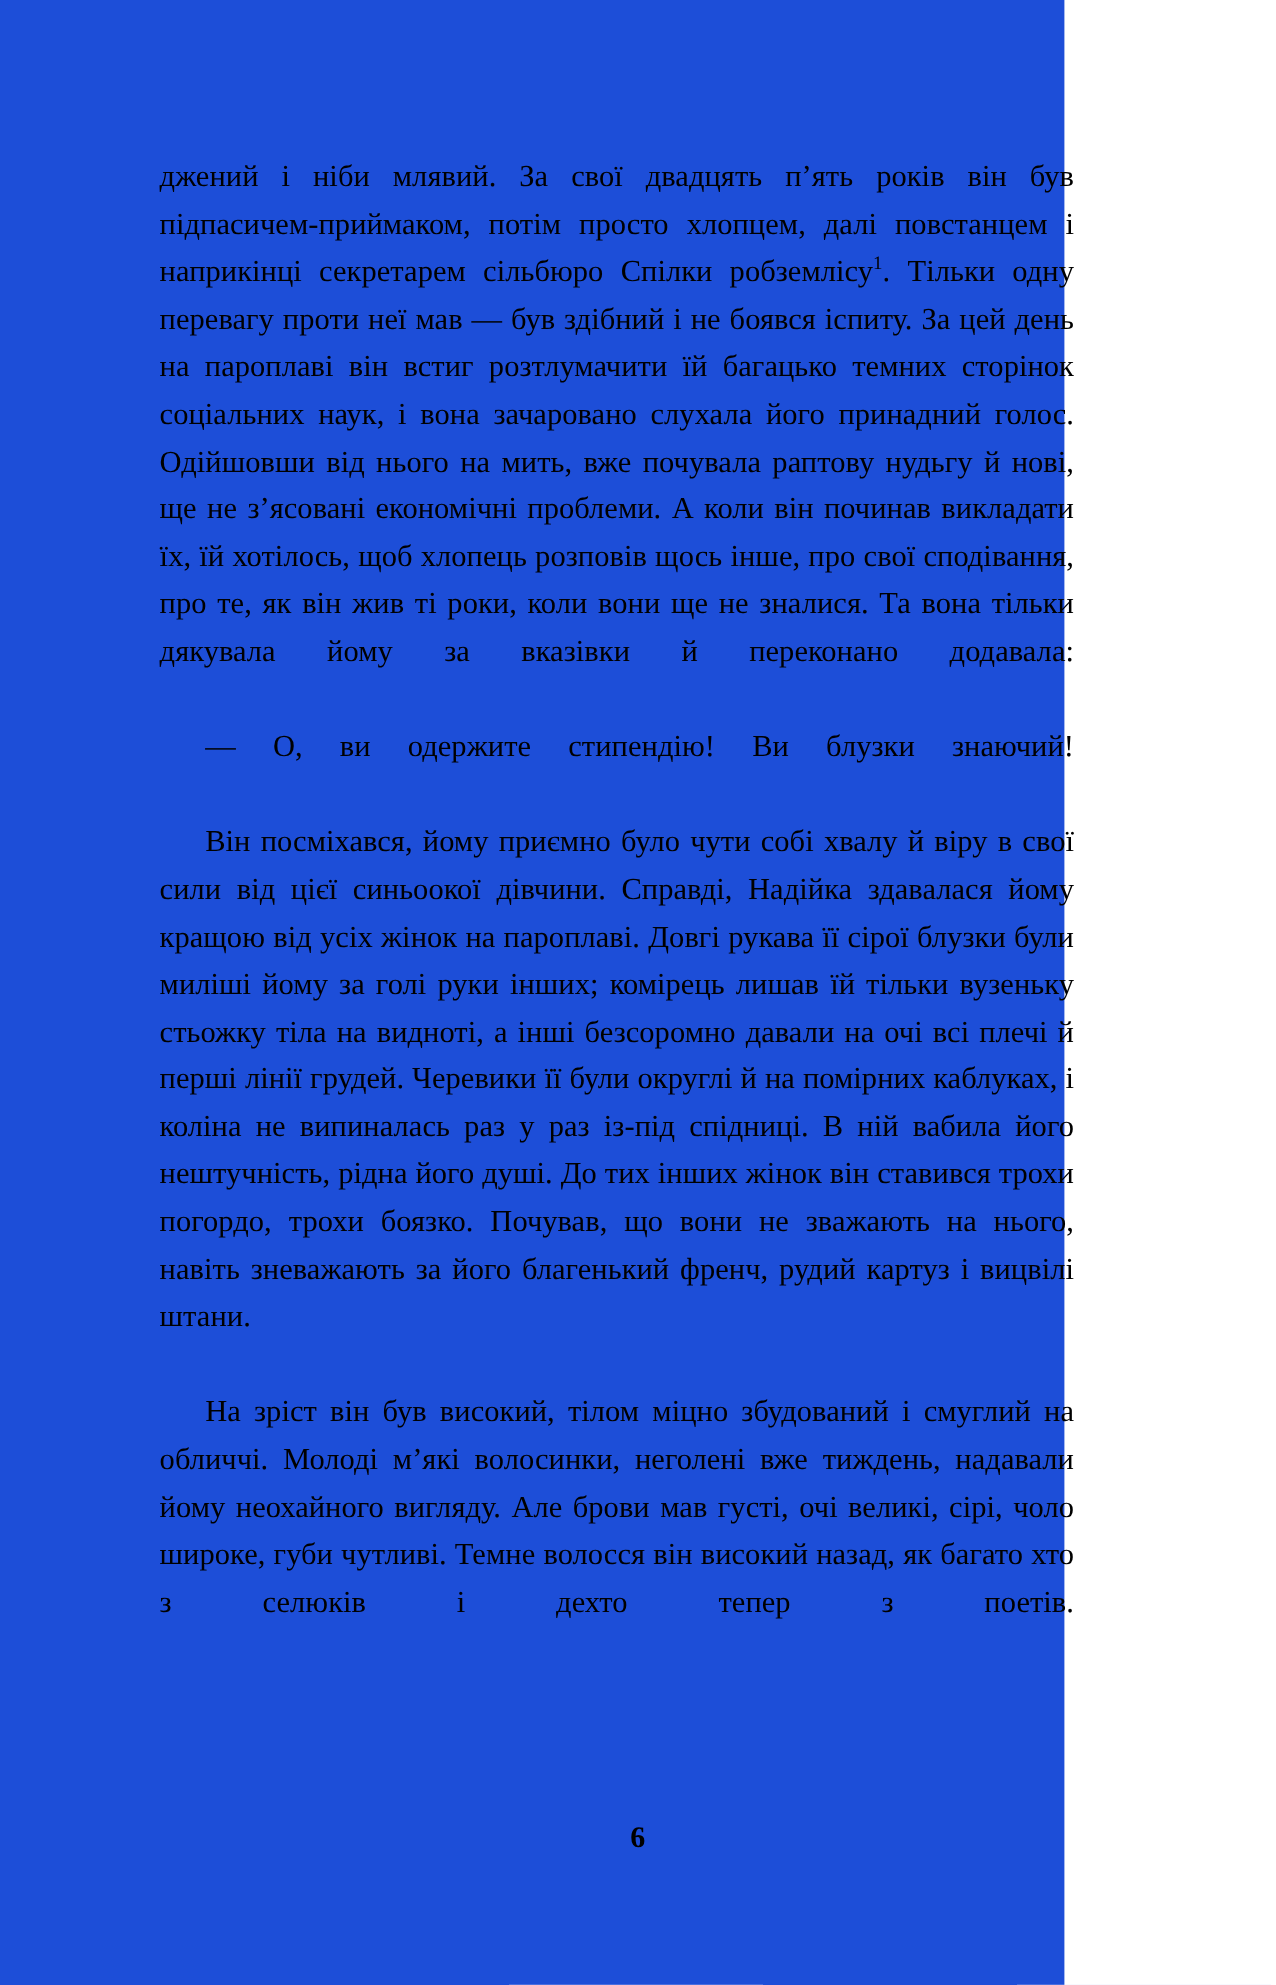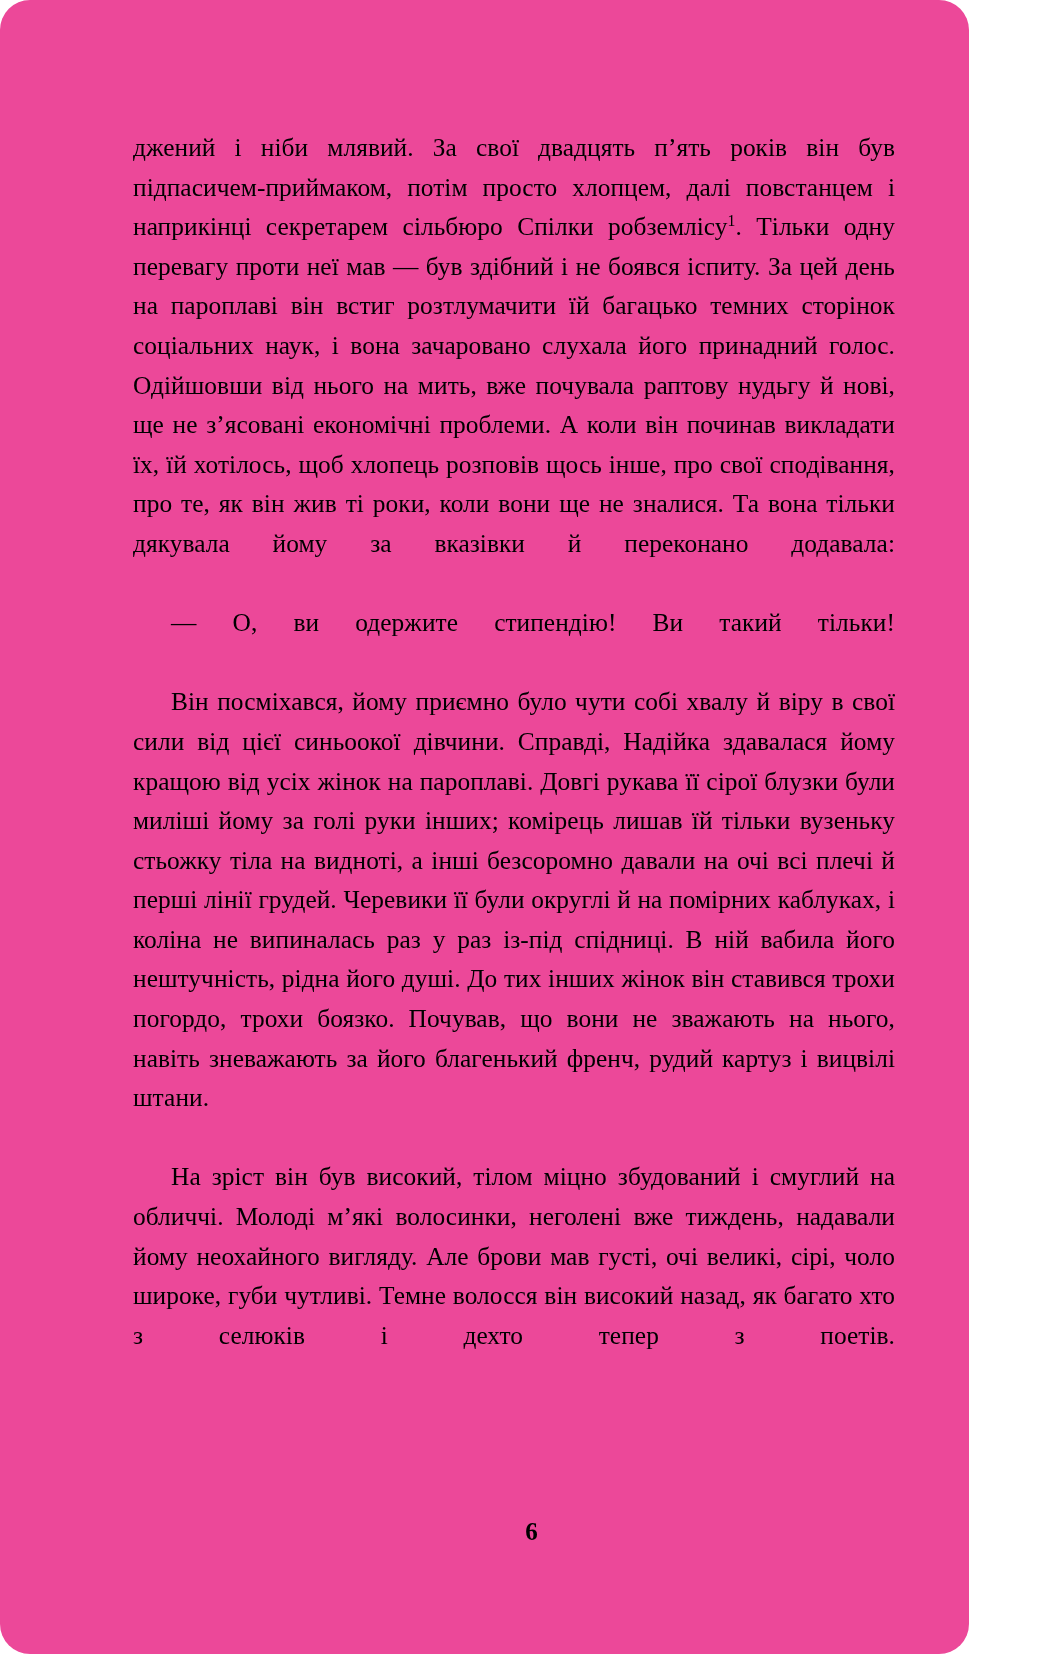--- a/index.html
+++ b/index.html
@@ -21,10 +21,9 @@
     position: absolute;
     left: 0;
     top: 0;
-    width: 969px;
+    width: 887px;
     height: 1654px;
-    background: #ec4899;
-    border-radius: 30px;
+    background: #1d4ed8;
   }
 
   .text-block {

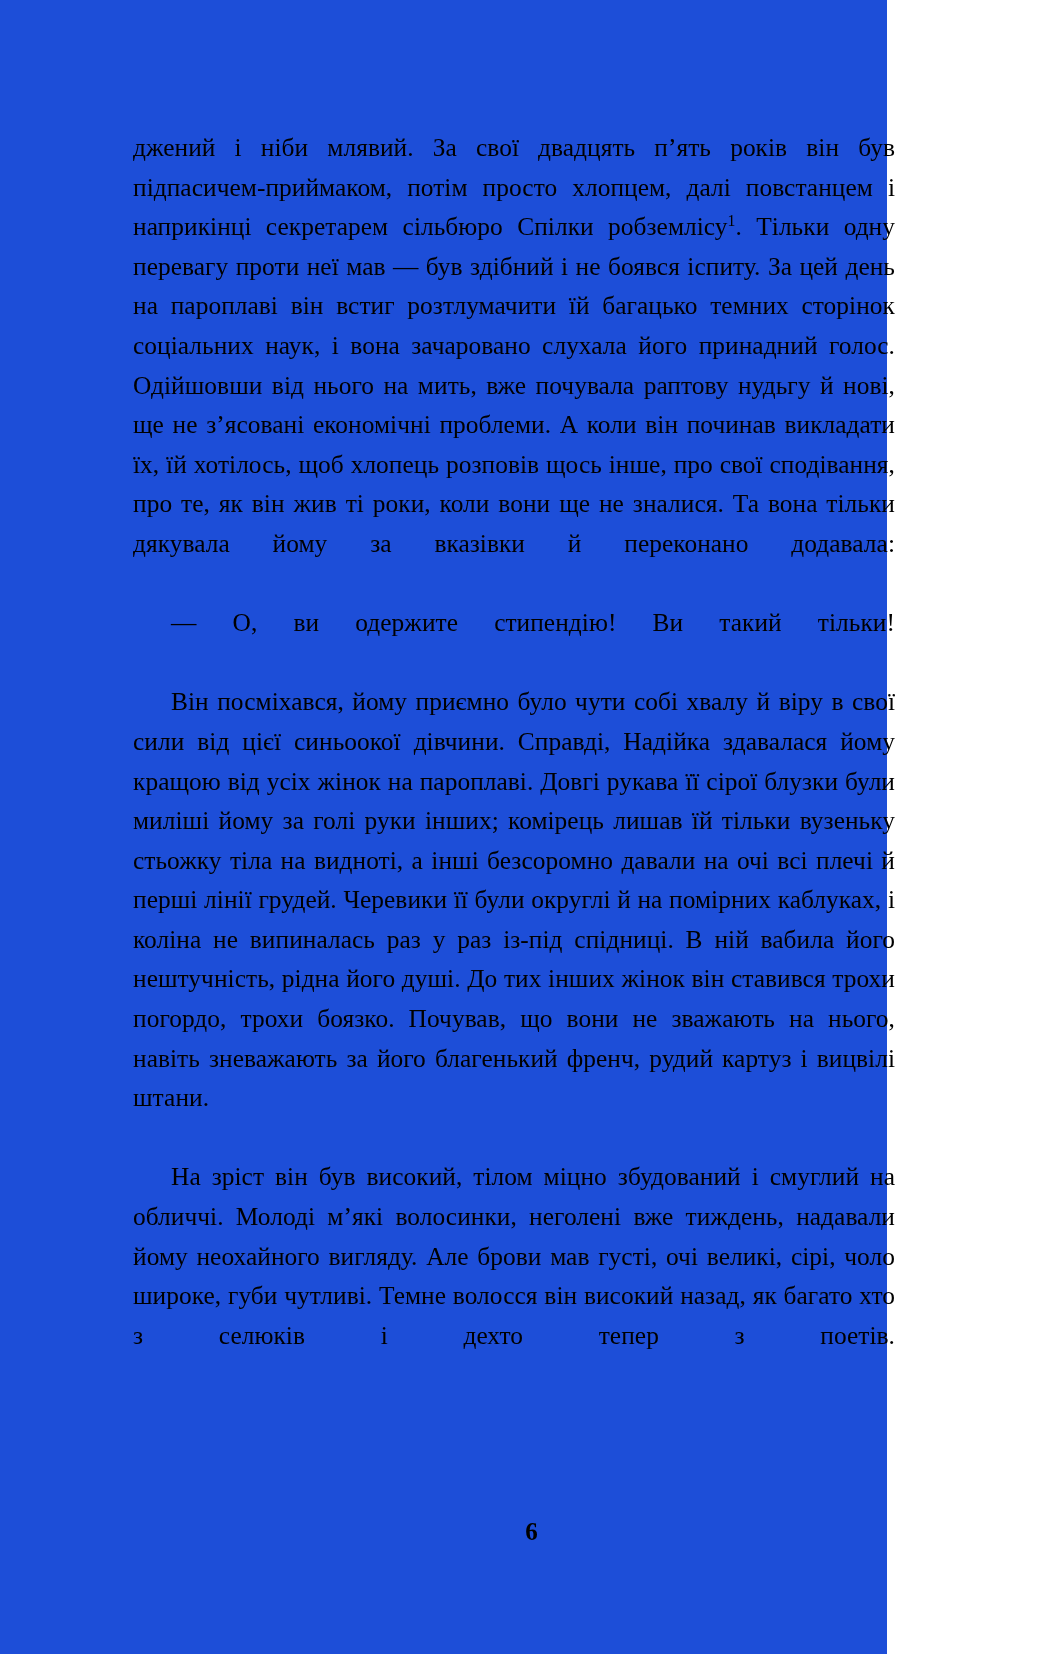--- a/index.html
+++ b/index.html
@@ -87,7 +87,7 @@
 
     <p class="para cont"><span>джений і ніби млявий. За свої двадцять п’ять років він був підпасичем-приймаком, потім просто хлопцем, далі повстанцем і наприкінці секретарем сільбюро Спілки робземлісу</span><sup class="fn">1</sup><span>. Тільки одну перевагу проти неї мав — був здібний і не боявся іспиту. За цей день на пароплаві він встиг розтлумачити їй багацько темних сторінок соціальних наук, і вона зачаровано слухала його при­надний голос. Одійшовши від нього на мить, вже почу­вала раптову нудьгу й нові, ще не з’ясовані економічні проблеми. А коли він починав викладати їх, їй хотілось, щоб хлопець розповів щось інше, про свої сподівання, про те, як він жив ті роки, коли вони ще не зналися. Та вона тільки дякувала йому за вказівки й переконано до­давала:</span></p>
 
-    <p class="para indent">— О, ви одержите стипендію! Ви такий тільки!</p>
+    <p class="para indent">— О, ви одержите стипендію! Ви блузки знаючий!</p>
 
     <p class="para indent">Він посміхався, йому приємно було чути собі хвалу й віру в свої сили від цієї синьоокої дівчини. Справді, Надійка здавалася йому кращою від усіх жінок на па­роплаві. Довгі рукава її сірої блузки були миліші йому за голі руки інших; комірець лишав їй тільки вузеньку стьожку тіла на видноті, а інші безсоромно давали на очі всі плечі й перші лінії грудей. Черевики її були ок­руглі й на помірних каблуках, і коліна не випиналась раз у раз із-під спідниці. В ній вабила його нештучність, рідна його душі. До тих інших жінок він ставився трохи погордо, трохи боязко. Почував, що вони не зважають на нього, навіть зневажають за його благенький френч, рудий картуз і вицвілі штани.</p>
 

